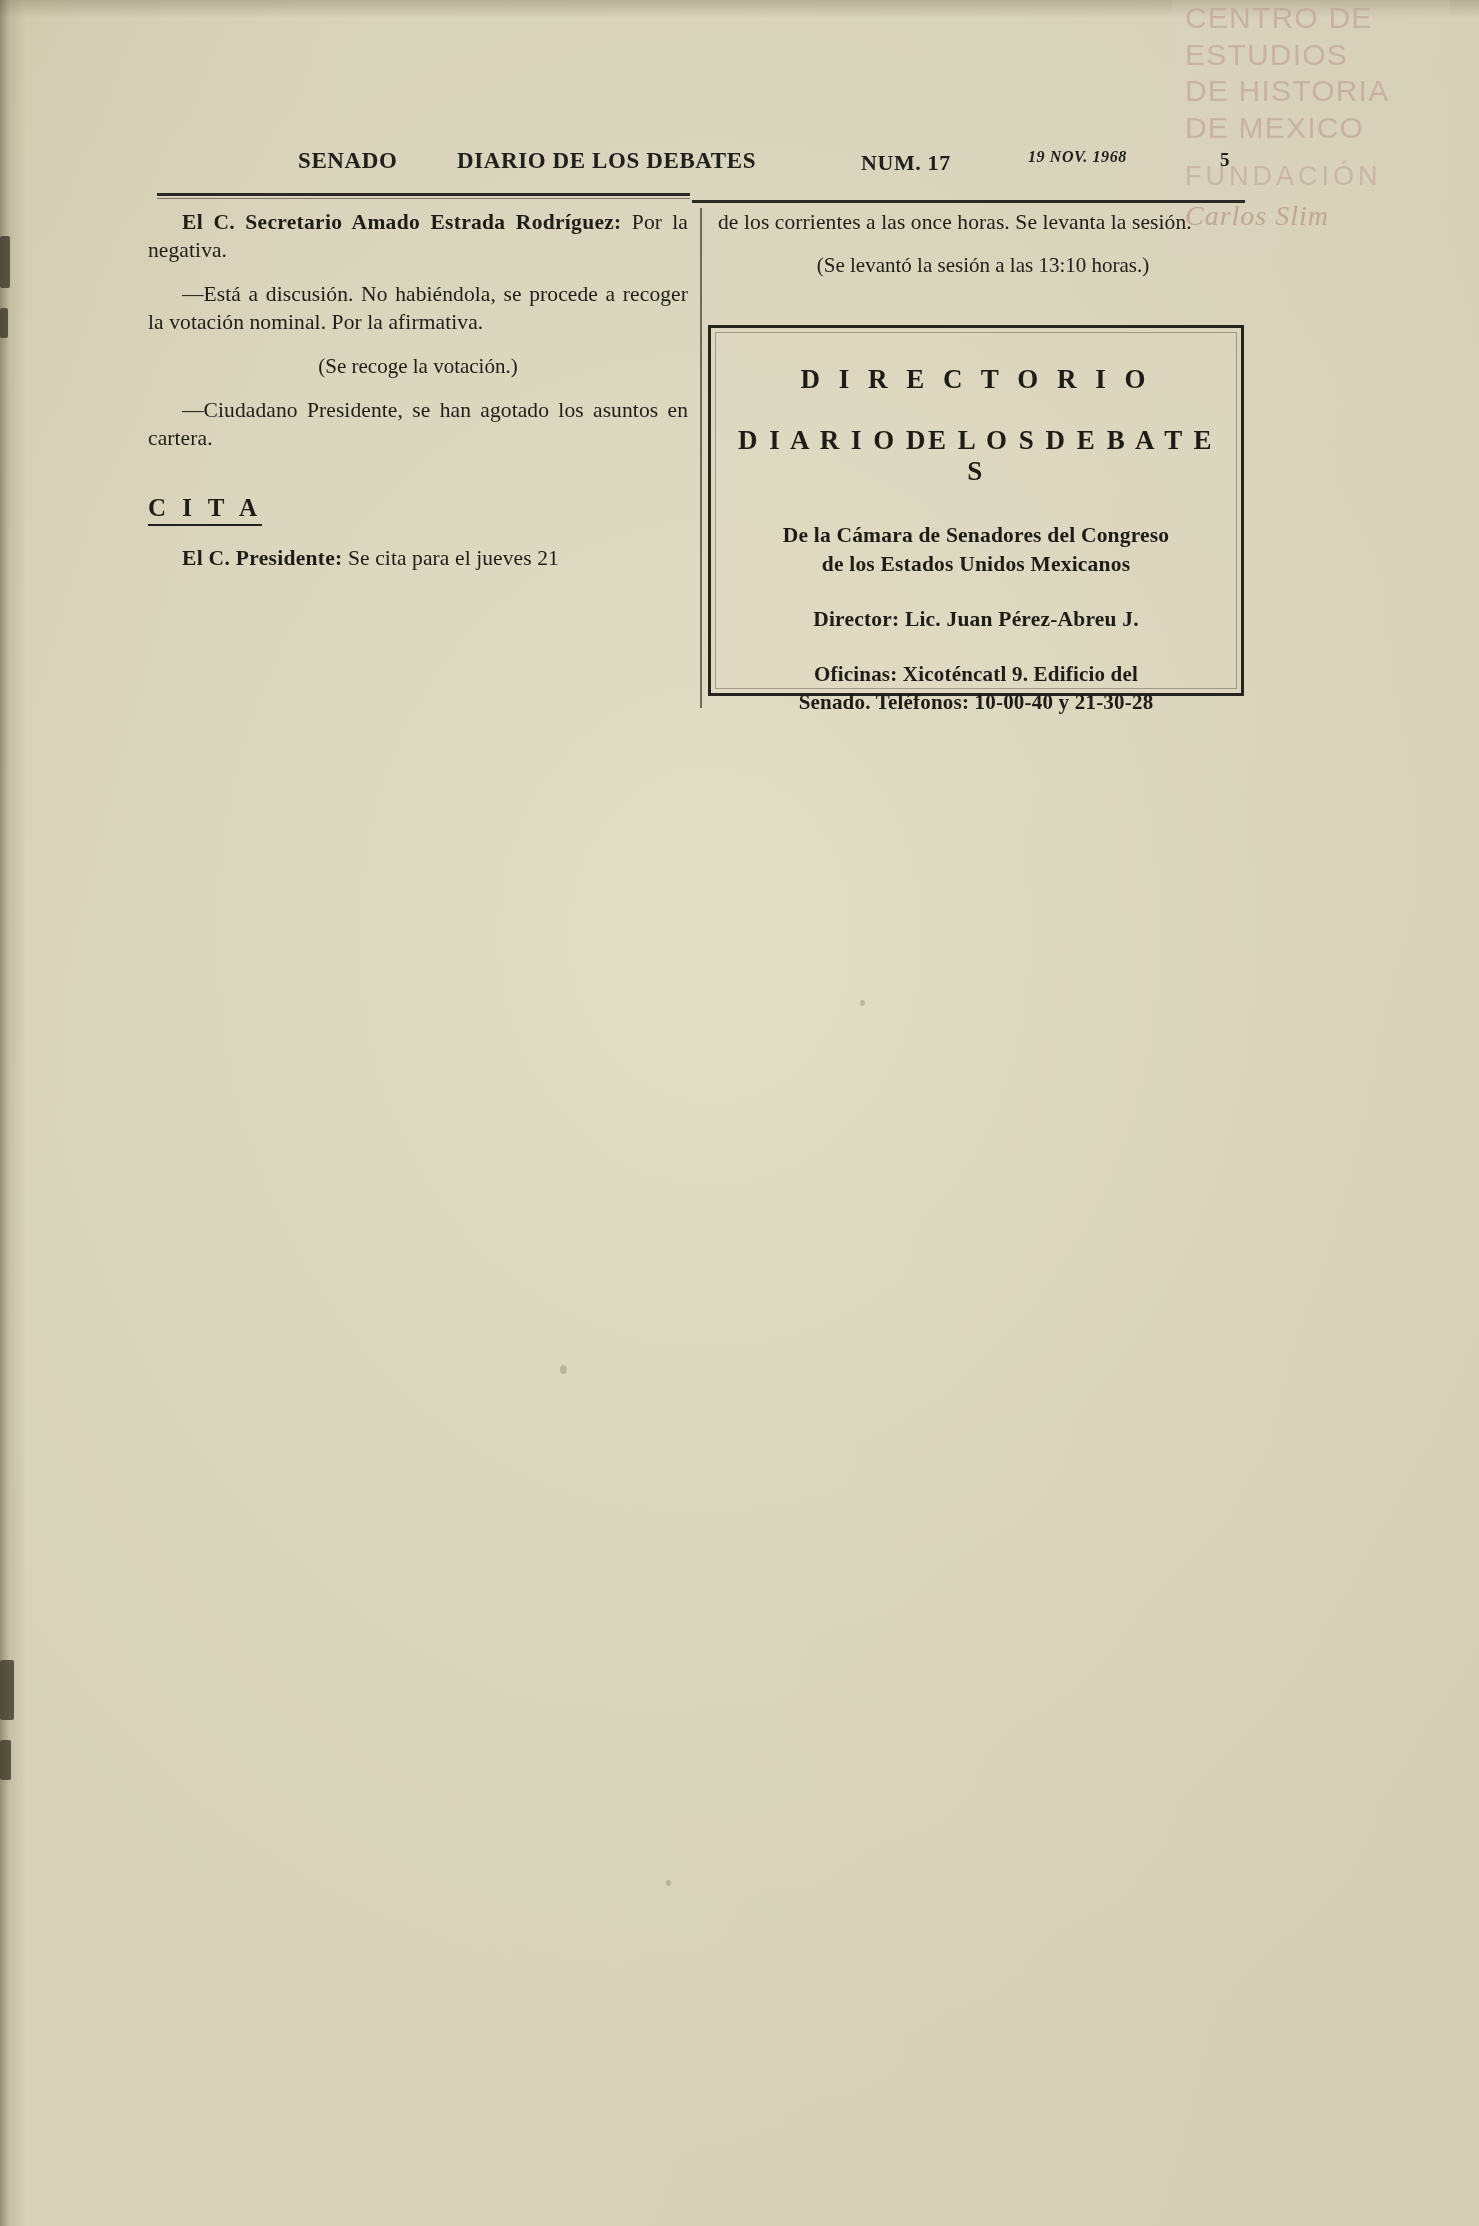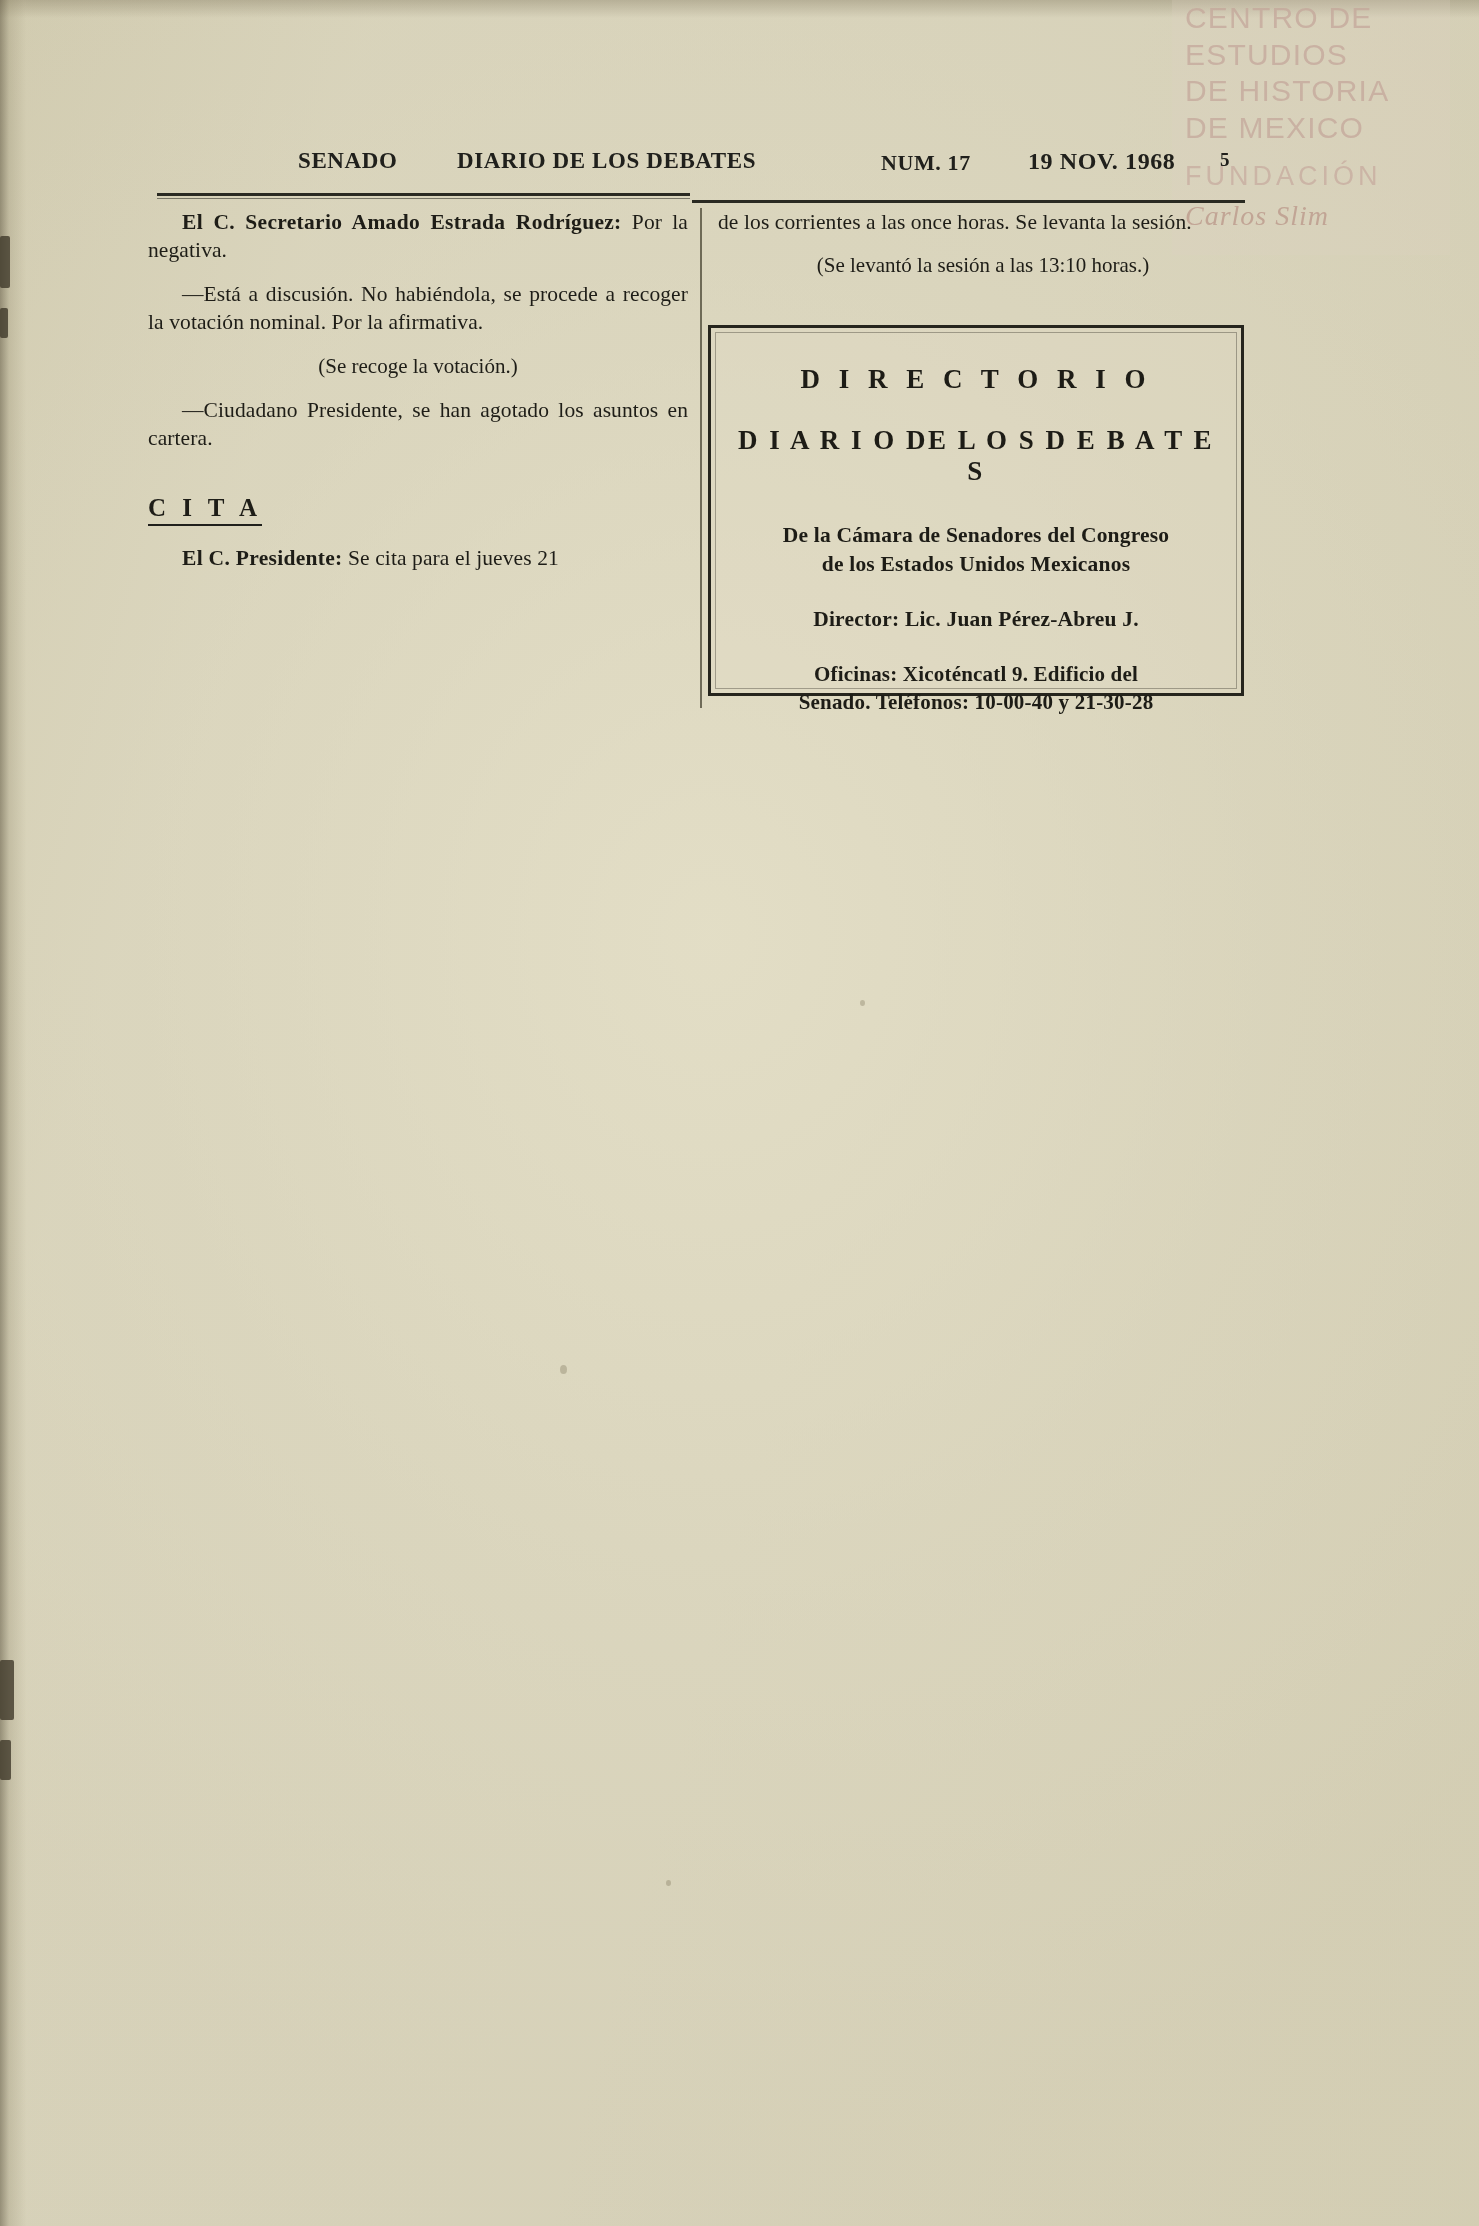--- a/index.html
+++ b/index.html
@@ -106,7 +106,7 @@
   }
   .header .h-senado { position: absolute; left: 148px; top: 0; }
   .header .h-diario { position: absolute; left: 307px; top: 0; }
-  .header .h-num    { position: absolute; left: 711px; top: 2px; font-size: 22px; margin-left: 20px; }
+  .header .h-num    { position: absolute; left: 711px; top: 2px; font-size: 22px; }
   .header .h-date   { position: absolute; left: 878px; top: 0; font-size: 24px; }
   .header .h-page   { position: absolute; left: 1070px; top: 1px; font-size: 19px; }
 

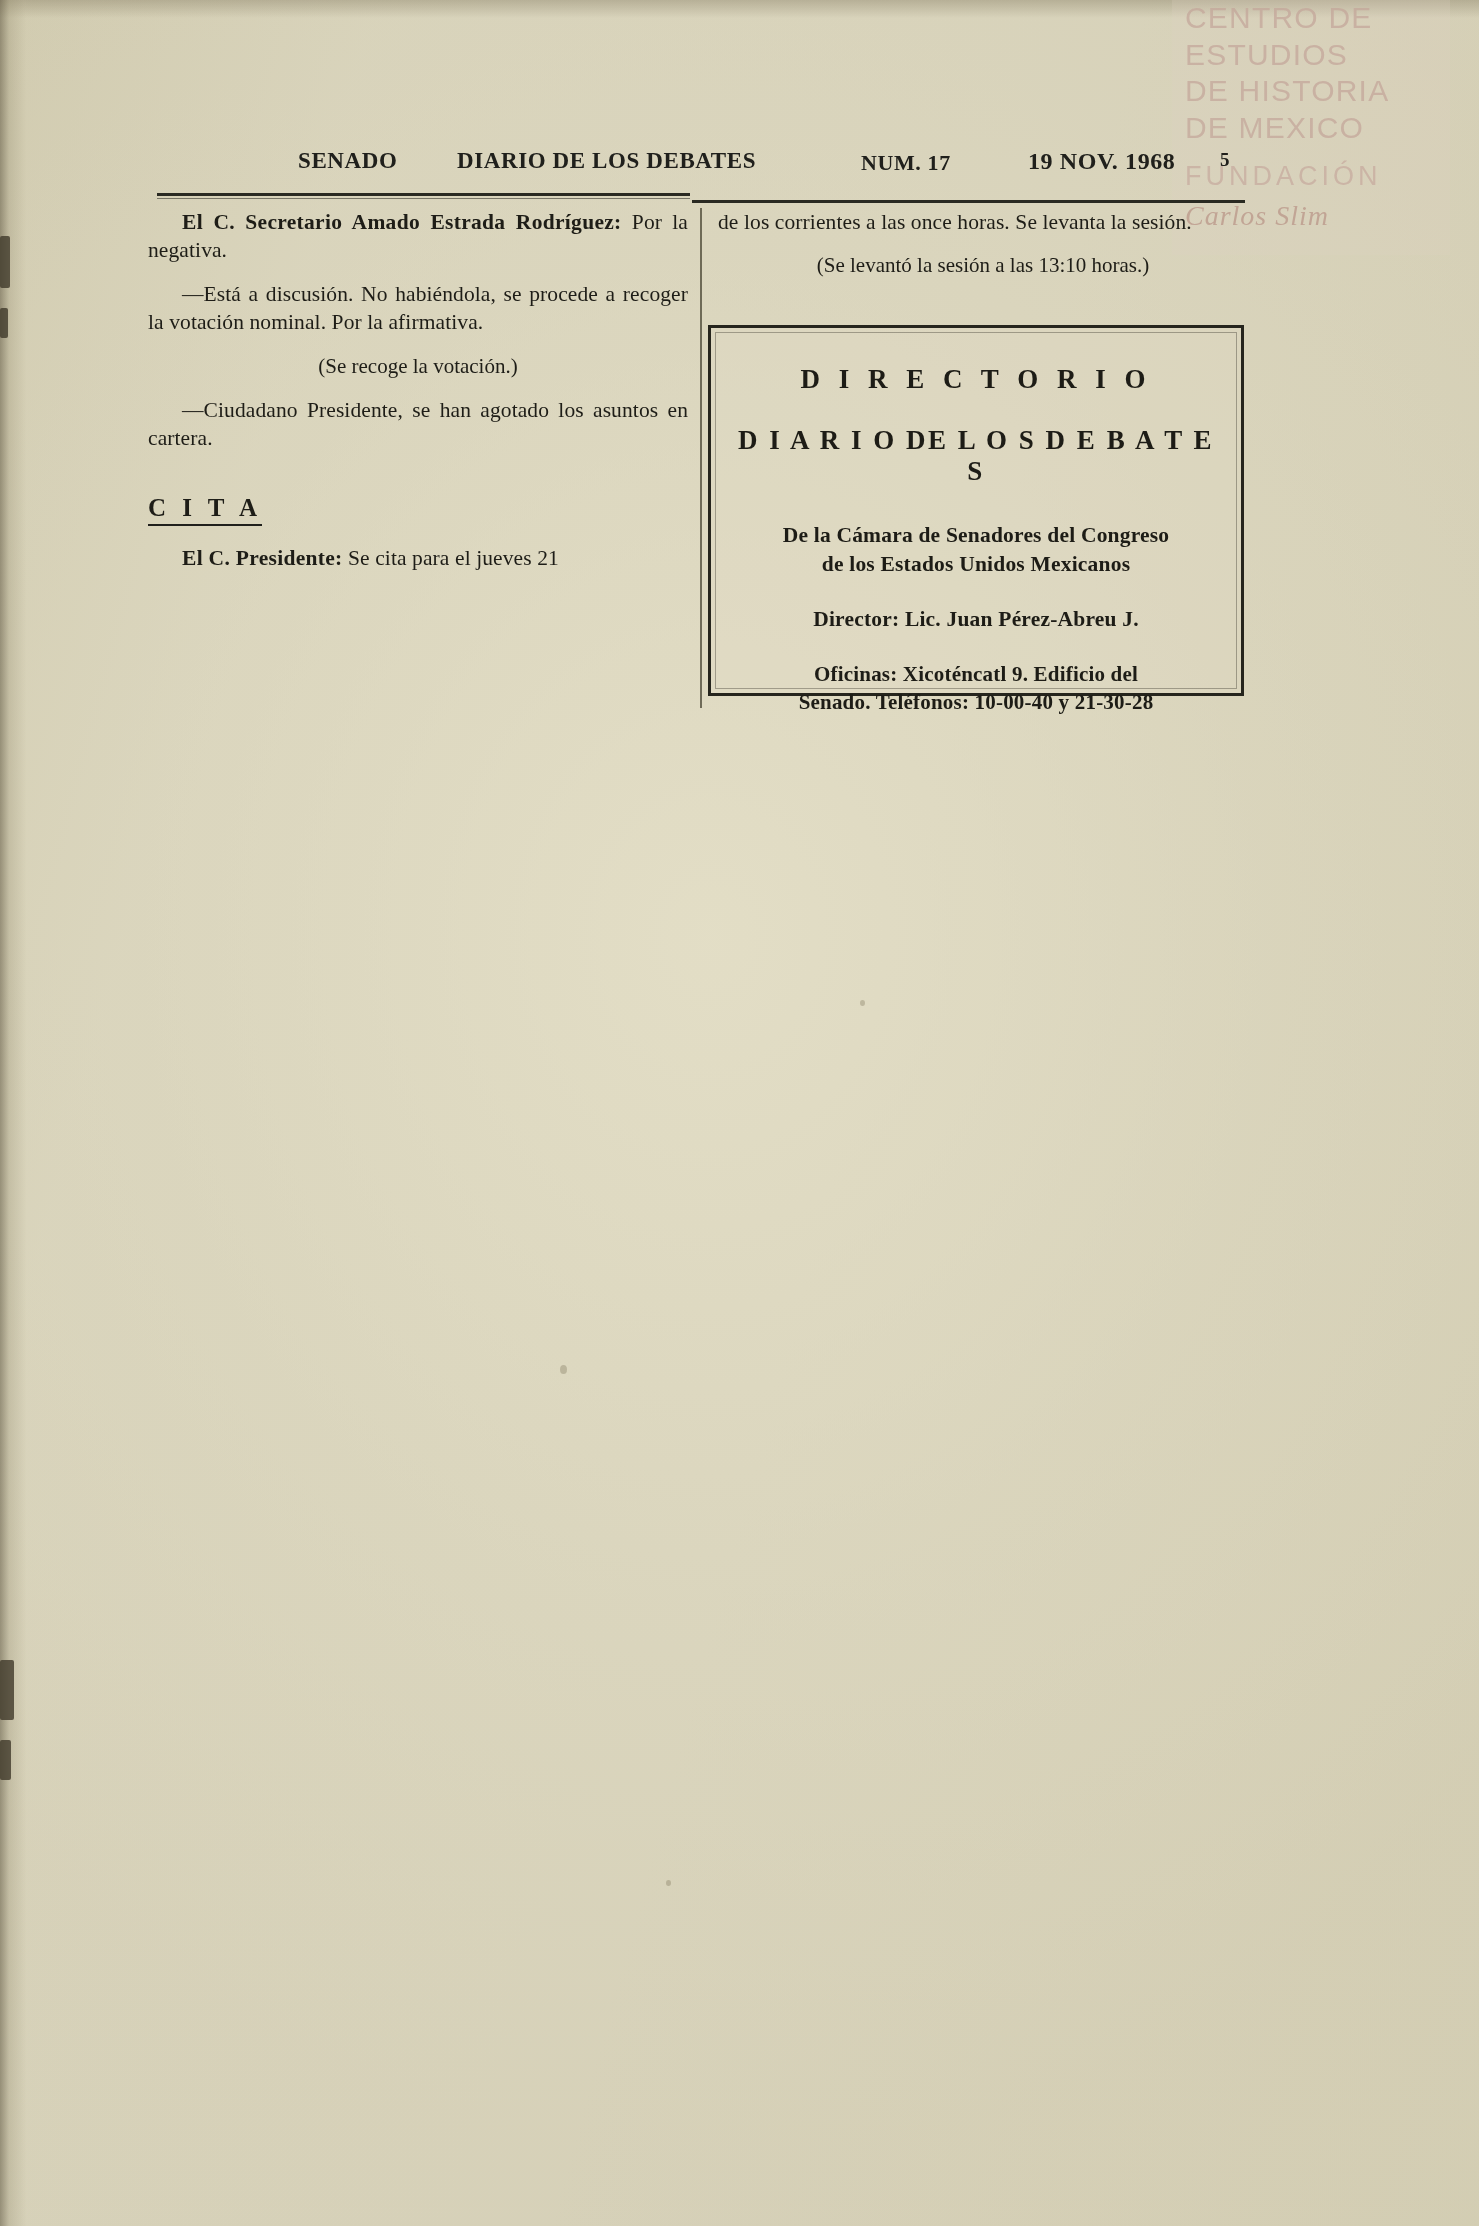--- a/index.html
+++ b/index.html
@@ -107,7 +107,7 @@
   .header .h-senado { position: absolute; left: 148px; top: 0; }
   .header .h-diario { position: absolute; left: 307px; top: 0; }
   .header .h-num    { position: absolute; left: 711px; top: 2px; font-size: 22px; }
-  .header .h-date   { position: absolute; left: 878px; top: 0; font-size: 24px; }
+  .header .h-date   { position: absolute; left: 878px; top: 0; font-size: 16px; font-style: italic; }
   .header .h-page   { position: absolute; left: 1070px; top: 1px; font-size: 19px; }
 
   .rule {

